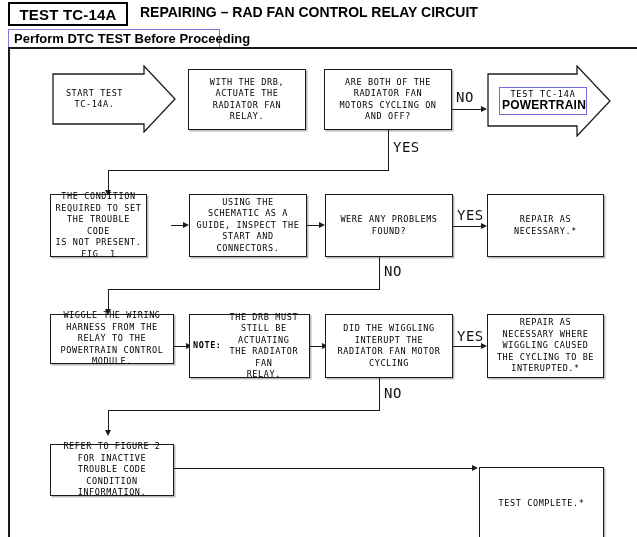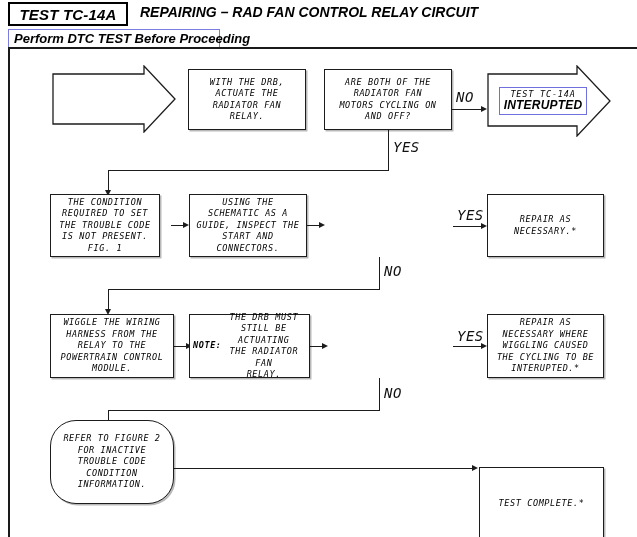--- a/index.html
+++ b/index.html
@@ -8,7 +8,7 @@
     font-family:"Liberation Sans", sans-serif;
     color:#000;
   }
-  #page{position:absolute;left:0;top:0;width:637px;height:537px;font-style:italic;}
+  #page{position:absolute;left:0;top:0;width:637px;height:537px;}
 
   
   .hdr-testbox{

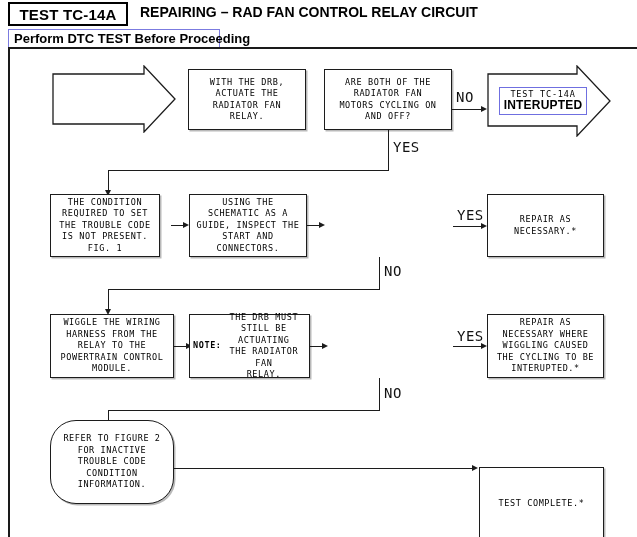--- a/index.html
+++ b/index.html
@@ -113,6 +113,8 @@
     <svg width="125" height="68" viewBox="0 0 125 68">
       <polygon points="1,9 92,9 92,1 123,34 92,67 92,59 1,59" fill="#ffffff" stroke="#1c1c1c" stroke-width="1.3"></polygon>
     </svg>
+    <div class="atext">START TEST
+TC-14A.</div>
   </div>
 
   <div class="box" style="left:188px;top:69px;width:118px;height:61px;">WITH THE DRB,

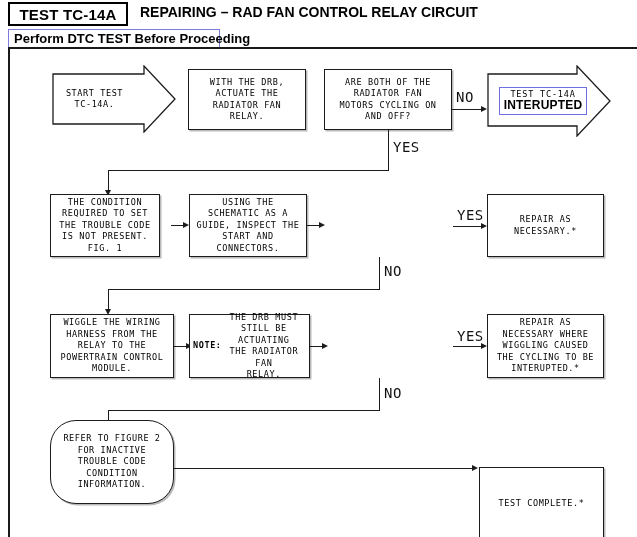--- a/index.html
+++ b/index.html
@@ -137,7 +137,7 @@
     </svg>
     <div class="contlbl">
       <span class="l1">TEST  TC-14A</span>
-      <span class="l2">INTERUPTED</span>
+      <span class="l2">POWERTRAIN</span>
     </div>
   </div>
 

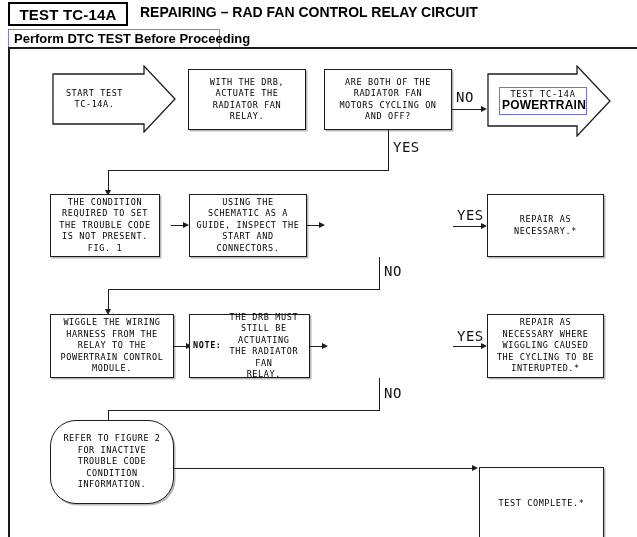--- a/index.html
+++ b/index.html
@@ -147,7 +147,7 @@
   <div class="arrowhead ah-down" style="left:104.6px;top:190px;"></div>
   <div class="edgelbl" style="left:393px;top:139px;">YES</div>
 
-  <div class="box" style="left:50px;top:194px;width:110px;height:63px;">THE CONDITION
+  <div class="box" style="left:50px;top:194px;width:97px;height:63px;">THE CONDITION
 REQUIRED TO SET
 THE TROUBLE CODE
 IS NOT PRESENT.

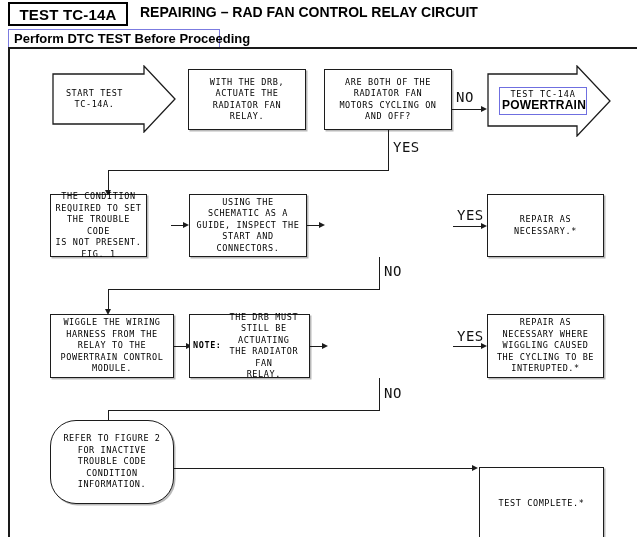--- a/index.html
+++ b/index.html
@@ -165,6 +165,8 @@
   <div class="hline" style="left:307px;top:225px;width:14px;"></div>
   <div class="arrowhead ah-right" style="left:319px;top:221.5px;"></div>
 
+  <div class="box" style="left:325px;top:194px;width:128px;height:63px;">WERE ANY PROBLEMS
+FOUND?</div>
 
   <div class="hline" style="left:453px;top:226px;width:29px;"></div>
   <div class="arrowhead ah-right" style="left:481px;top:222.5px;"></div>

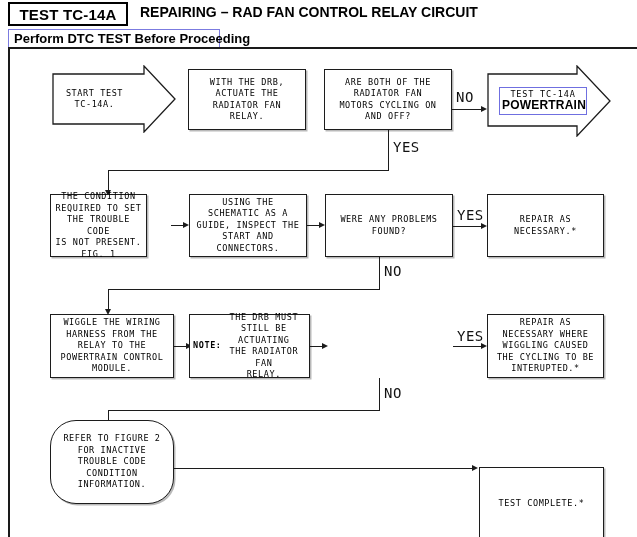--- a/index.html
+++ b/index.html
@@ -181,7 +181,7 @@
   <div class="arrowhead ah-down" style="left:104.6px;top:309px;"></div>
   <div class="edgelbl" style="left:384px;top:263px;">NO</div>
 
-  <div class="box" style="left:50px;top:314px;width:124px;height:64px;">WIGGLE THE WIRING
+  <div class="box" style="left:50px;top:314px;width:124px;height:50px;">WIGGLE THE WIRING
 HARNESS FROM THE
 RELAY TO THE
 POWERTRAIN CONTROL

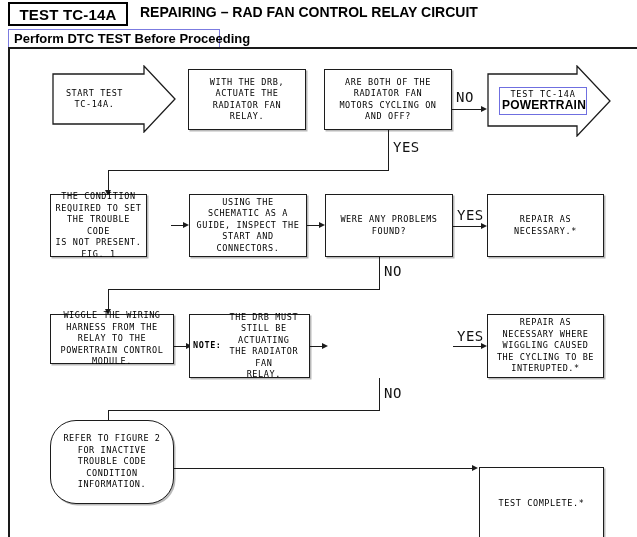--- a/index.html
+++ b/index.html
@@ -198,6 +198,10 @@
   <div class="hline" style="left:310px;top:346px;width:14px;"></div>
   <div class="arrowhead ah-right" style="left:322px;top:342.5px;"></div>
 
+  <div class="box" style="left:325px;top:314px;width:128px;height:64px;">DID THE WIGGLING
+INTERUPT THE
+RADIATOR FAN MOTOR
+CYCLING</div>
 
   <div class="hline" style="left:453px;top:346px;width:29px;"></div>
   <div class="arrowhead ah-right" style="left:481px;top:342.5px;"></div>

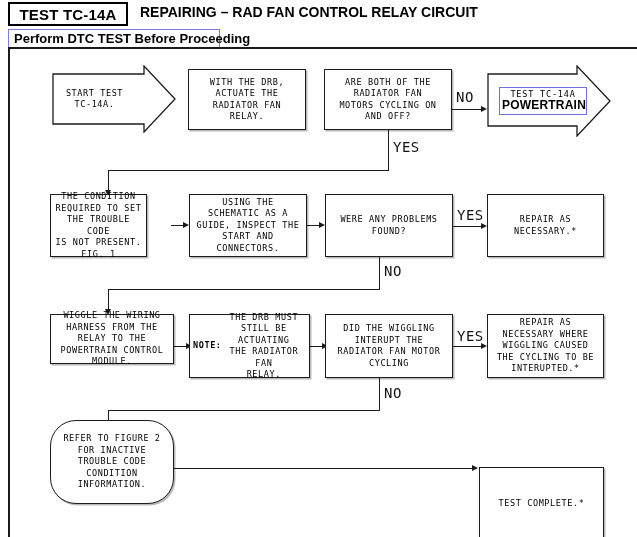--- a/index.html
+++ b/index.html
@@ -219,7 +219,7 @@
   <div class="arrowhead ah-down" style="left:104.6px;top:430px;"></div>
   <div class="edgelbl" style="left:384px;top:385px;">NO</div>
 
-  <div class="box" style="left:50px;top:420px;width:124px;height:84px;border-radius:26px;">REFER TO FIGURE 2
+  <div class="box" style="left:50px;top:444px;width:124px;height:52px;">REFER TO FIGURE 2
 FOR INACTIVE
 TROUBLE CODE
 CONDITION

